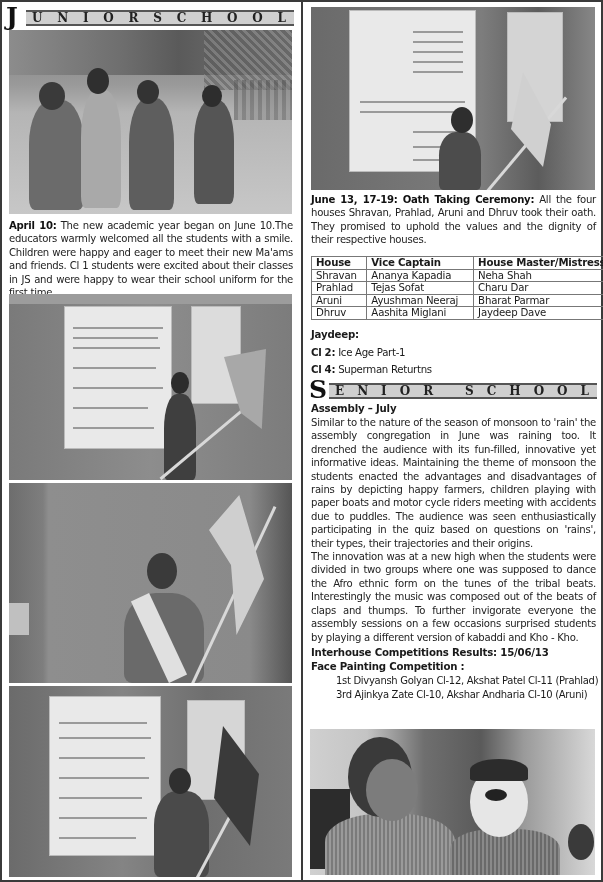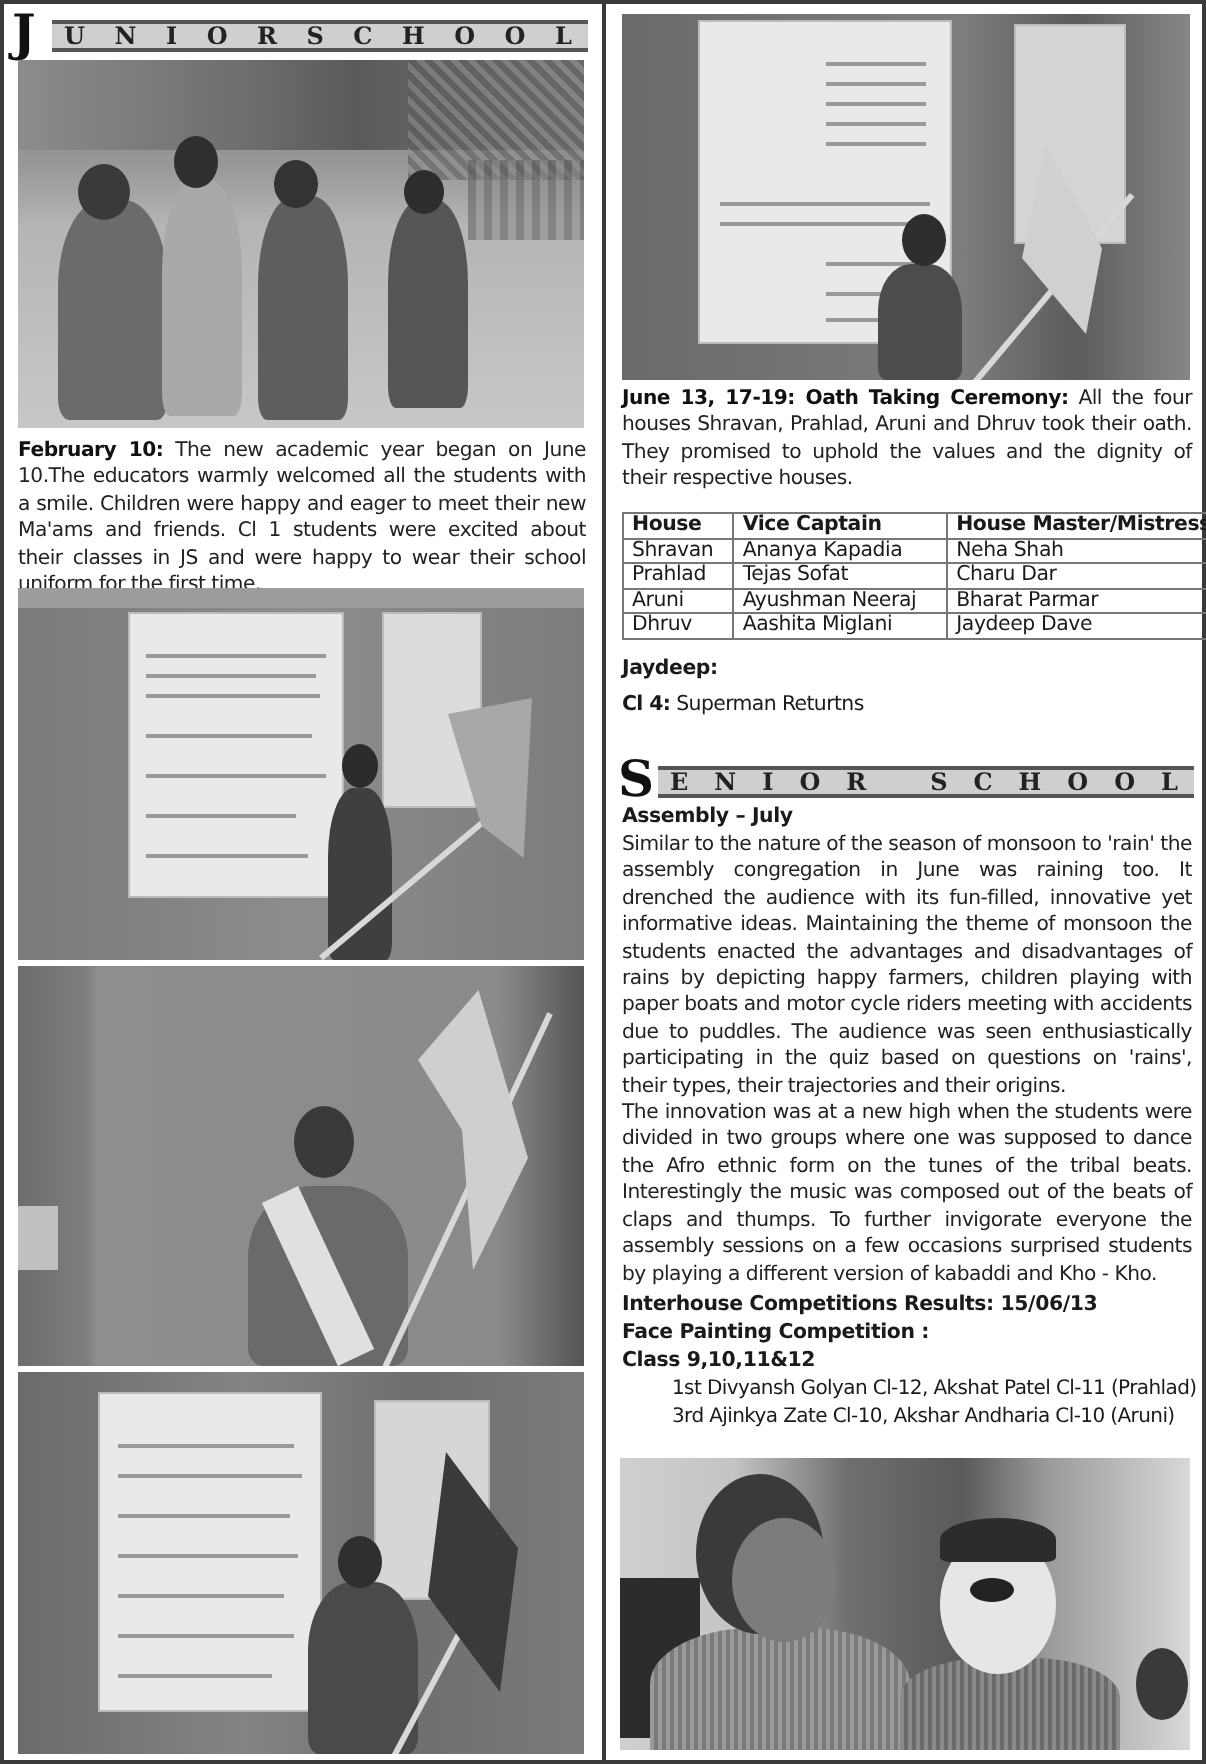--- a/index.html
+++ b/index.html
@@ -74,7 +74,7 @@
 </div>
 
 <div class="para" style="position:absolute; left:9px; top:219px; width:284px;">
-  <b>February 10:</b><span> The new academic year began on June 10.The educators warmly welcomed all the students with a smile. Children were happy and eager to meet their new Ma'ams and friends. Cl 1 students were excited about their classes in JS and were happy to wear their school uniform for the first time.</span>
+  <b>April 10:</b><span> The new academic year began on June 10.The educators warmly welcomed all the students with a smile. Children were happy and eager to meet their new Ma'ams and friends. Cl 1 students were excited about their classes in JS and were happy to wear their school uniform for the first time.</span>
 </div>
 
 <div class="photo" style="left:9px; top:294px; width:283px; height:186px; background: linear-gradient(90deg,#7a7a7a,#8d8d8d 50%,#7c7c7c);">

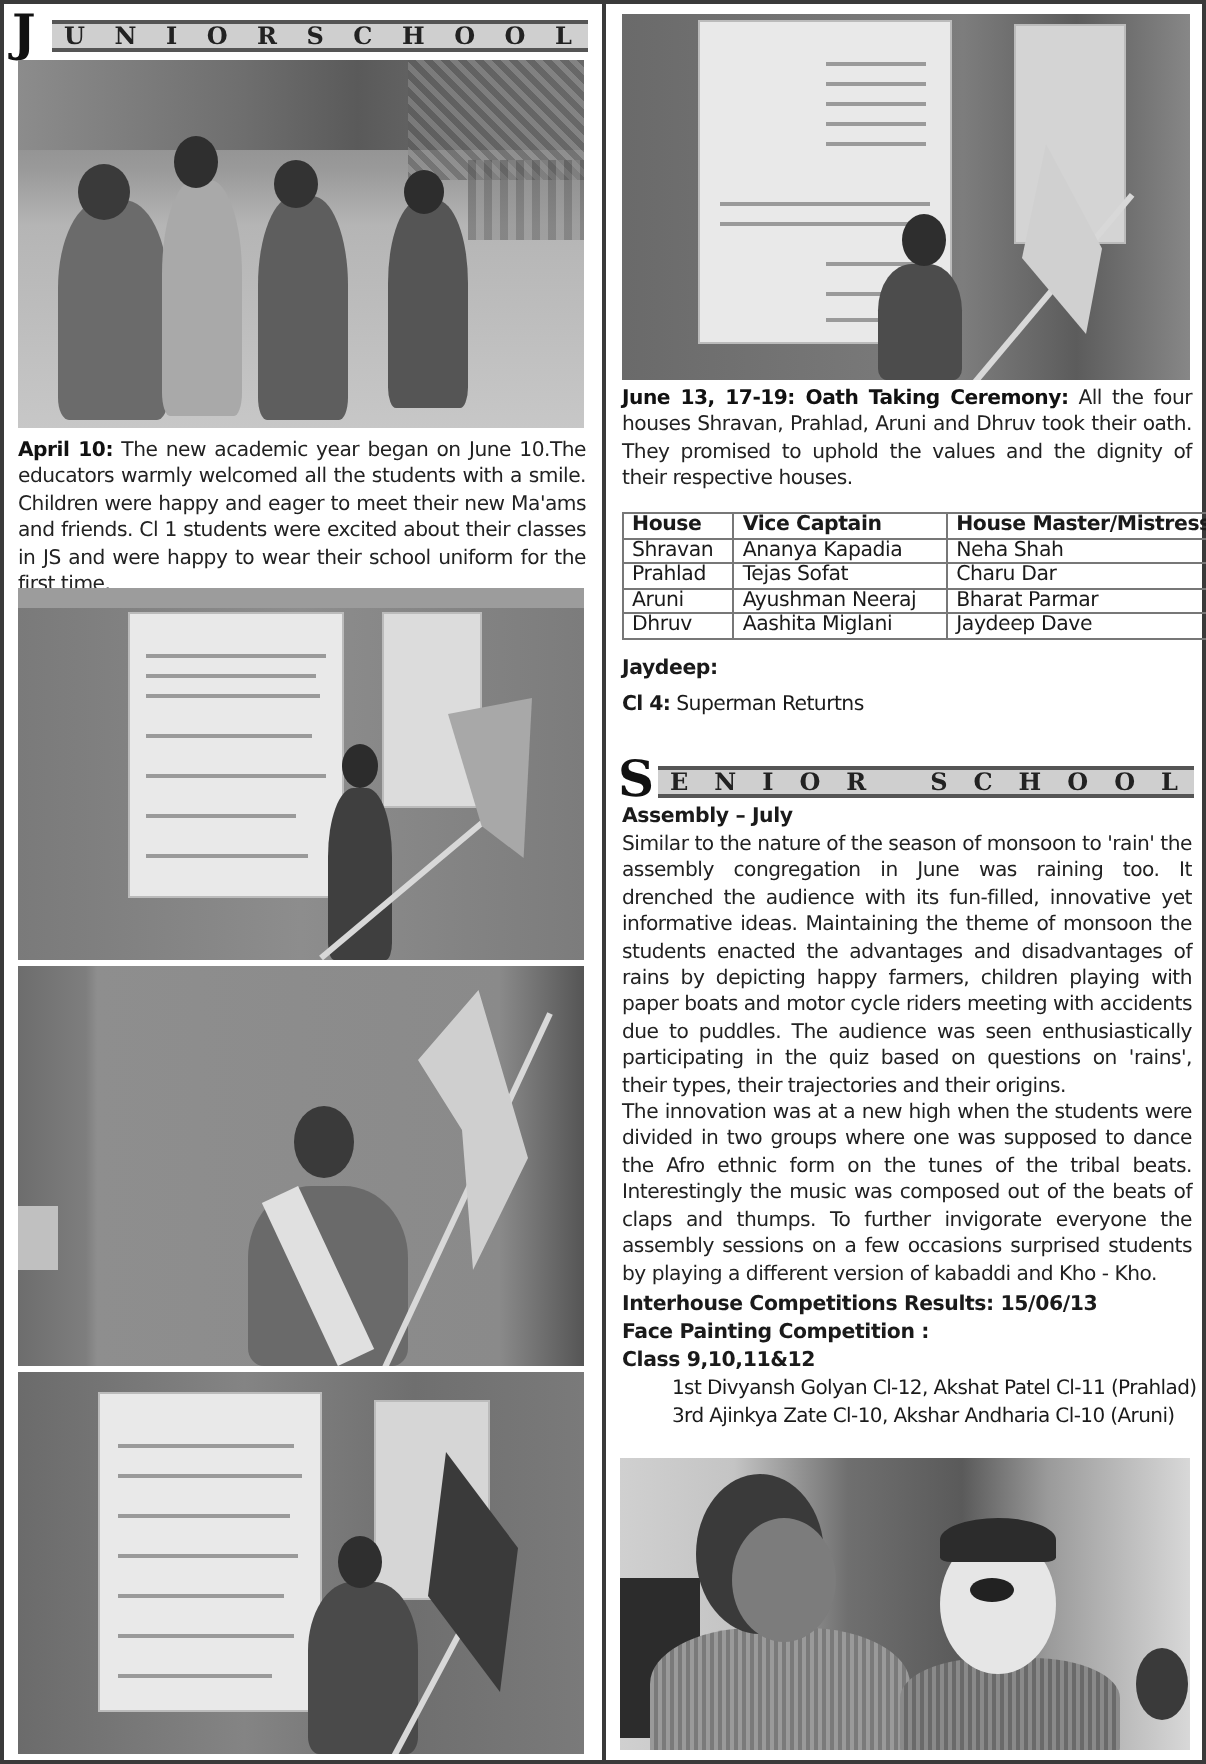--- a/index.html
+++ b/index.html
@@ -179,6 +179,7 @@
 
 <div style="position:absolute; left:311px; top:326px; width:285px;">
   <div class="label-b" style="line-height:18px;">Jaydeep:</div>
+  <div class="small" style="line-height:17px;"><b>Cl 2:</b><span> Ice Age Part-1</span></div>
   <div class="small" style="line-height:17px;"><b>Cl 4:</b><span> Superman Returtns</span></div>
 </div>
 

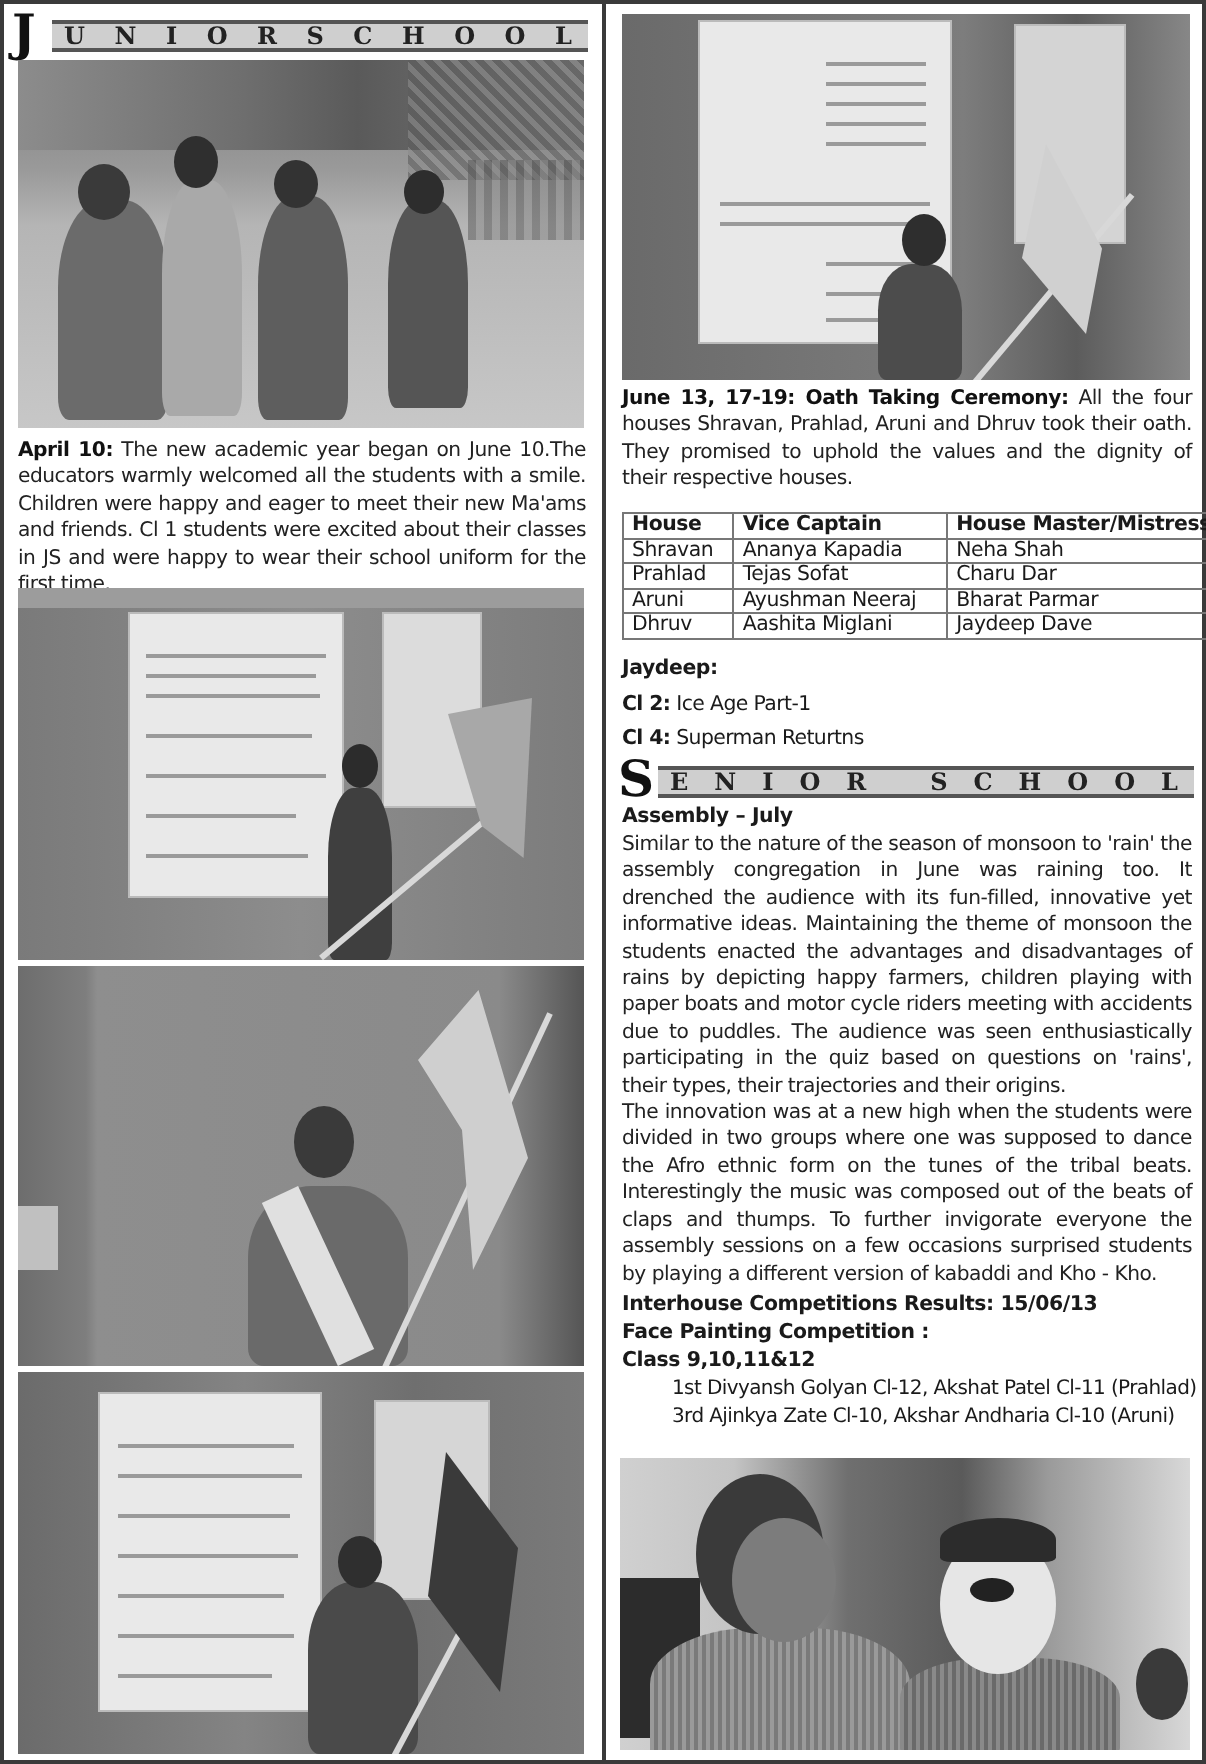--- a/index.html
+++ b/index.html
@@ -207,7 +207,6 @@
   <div class="para">The innovation was at a new high when the students were divided in two groups where one was supposed to dance the Afro ethnic form on the tunes of the tribal beats. Interestingly the music was composed out of the beats of claps and thumps. To further invigorate everyone the assembly sessions on a few occasions surprised students by playing a different version of kabaddi and Kho - Kho.</div>
   <div class="label-b" style="line-height:14px; margin-top:2px;">Interhouse Competitions Results: 15/06/13</div>
   <div class="label-b" style="line-height:14px;">Face Painting Competition :</div>
-  <div class="label-b" style="line-height:14px;">Class 9,10,11&amp;12</div>
   <div class="res-line">1st Divyansh Golyan Cl-12, Akshat Patel Cl-11 (Prahlad)</div>
   <div class="res-line">3rd Ajinkya Zate Cl-10, Akshar Andharia Cl-10 (Aruni)</div>
 </div>

